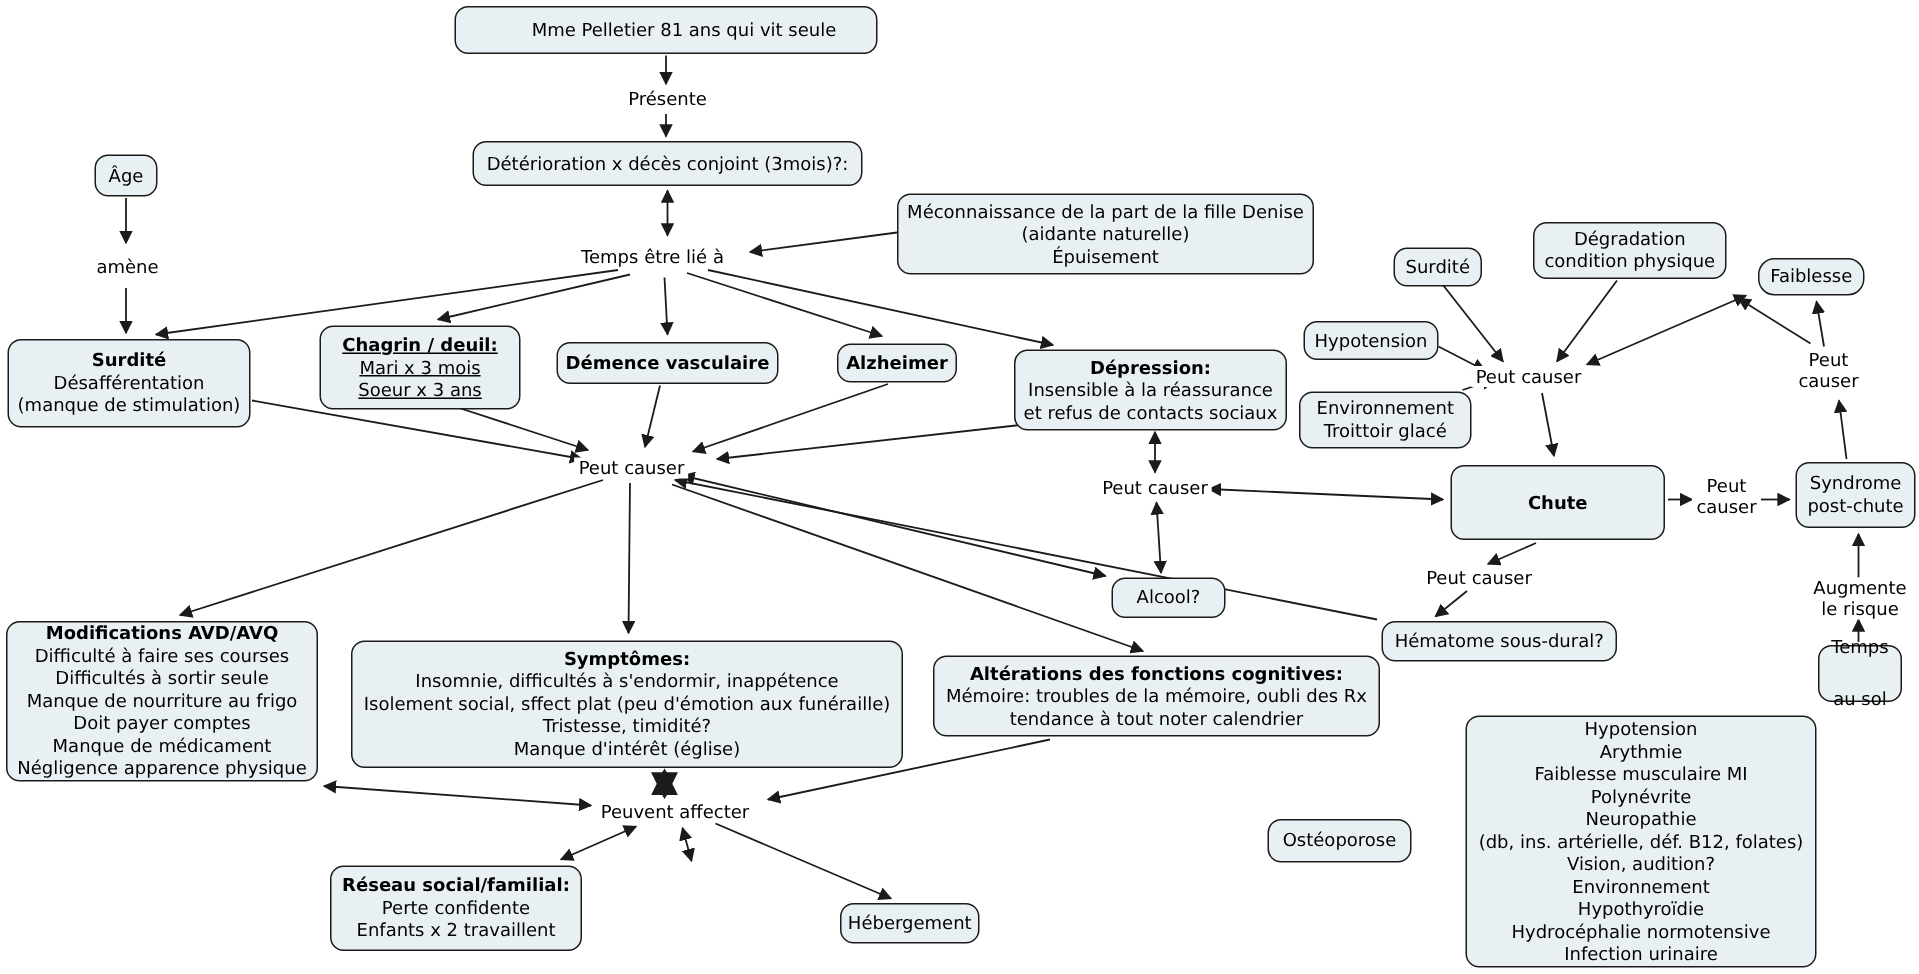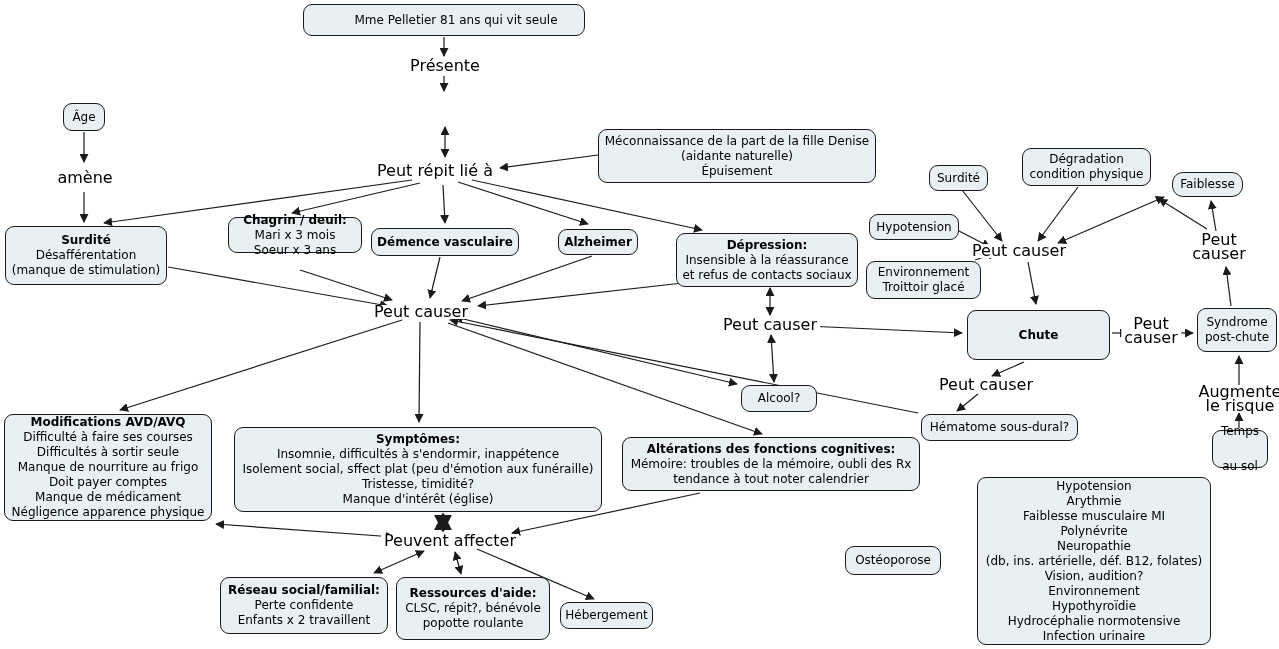--- a/index.html
+++ b/index.html
@@ -25,7 +25,7 @@
   .b{font-weight:bold;}
   .edge-label{
     position:absolute;z-index:2;transform:translate(-50%,-50%);
-    background:var(--bg);padding:0 3px;font-size:16px;line-height:14px;
+    background:var(--bg);padding:0 3px;font-size:12px;line-height:14px;
     white-space:nowrap;text-align:center;
   }
 </style>

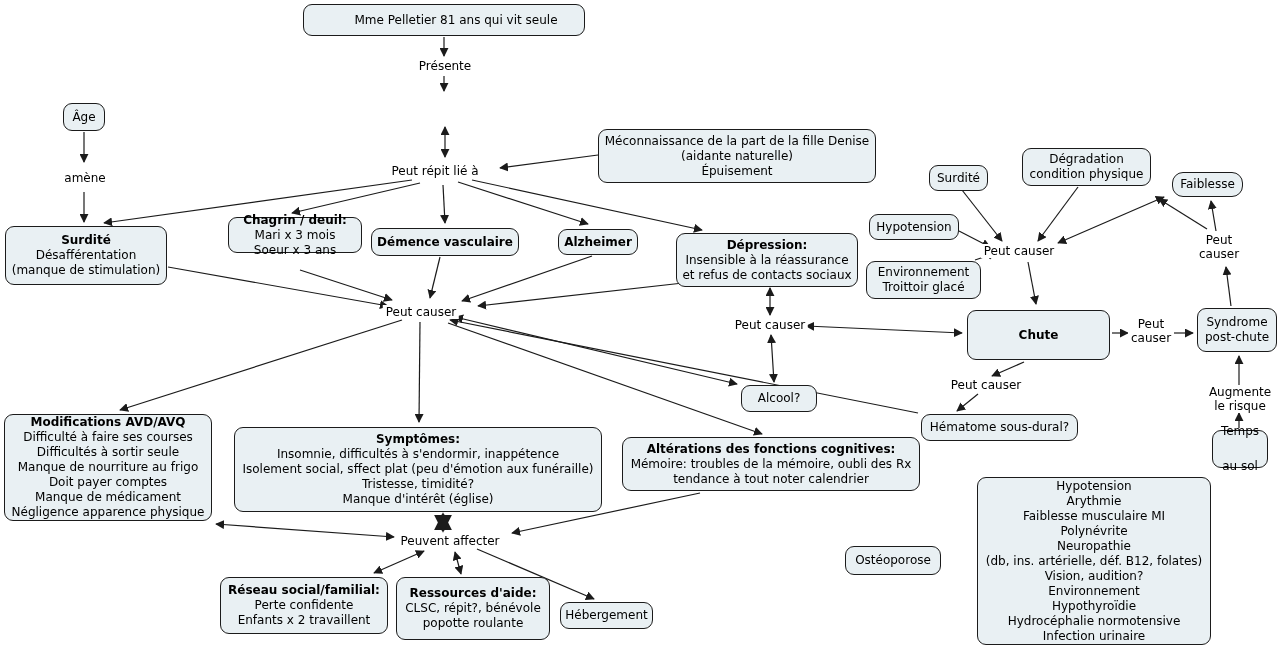--- a/index.html
+++ b/index.html
@@ -123,6 +123,9 @@
     <div class="ln">Mme Pelletier 81 ans qui vit seule</div>
   </div>
 
+  <div class="node" style="left:315px;top:94px;width:260px;height:30px;">
+    <div class="ln">Détérioration x décès conjoint (3mois)?:</div>
+  </div>
 
   <div class="node" style="left:63px;top:103px;width:42px;height:28px;">
     <div class="ln">Âge</div>

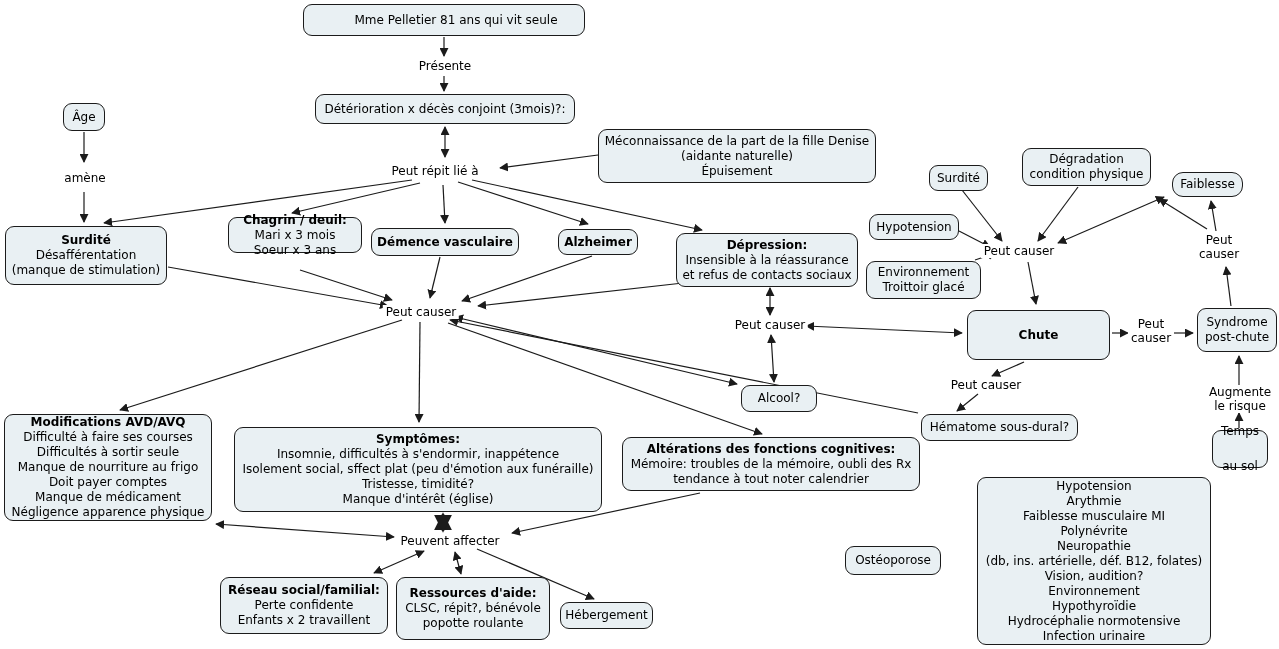--- a/index.html
+++ b/index.html
@@ -100,7 +100,7 @@
 
   <div class="edge-label" style="left:445px;top:66px;">Présente</div>
   <div class="edge-label" style="left:85px;top:178px;text-align:right;">amène</div>
-  <div class="edge-label" style="left:435px;top:171px;">Peut répit lié à</div>
+  <div class="edge-label" style="left:435px;top:171px;">Temps être lié à</div>
   <div class="edge-label" style="left:421px;top:312px;">Peut causer</div>
   <div class="edge-label" style="left:770px;top:325px;">Peut causer</div>
   <div class="edge-label" style="left:1019px;top:251px;">Peut causer</div>

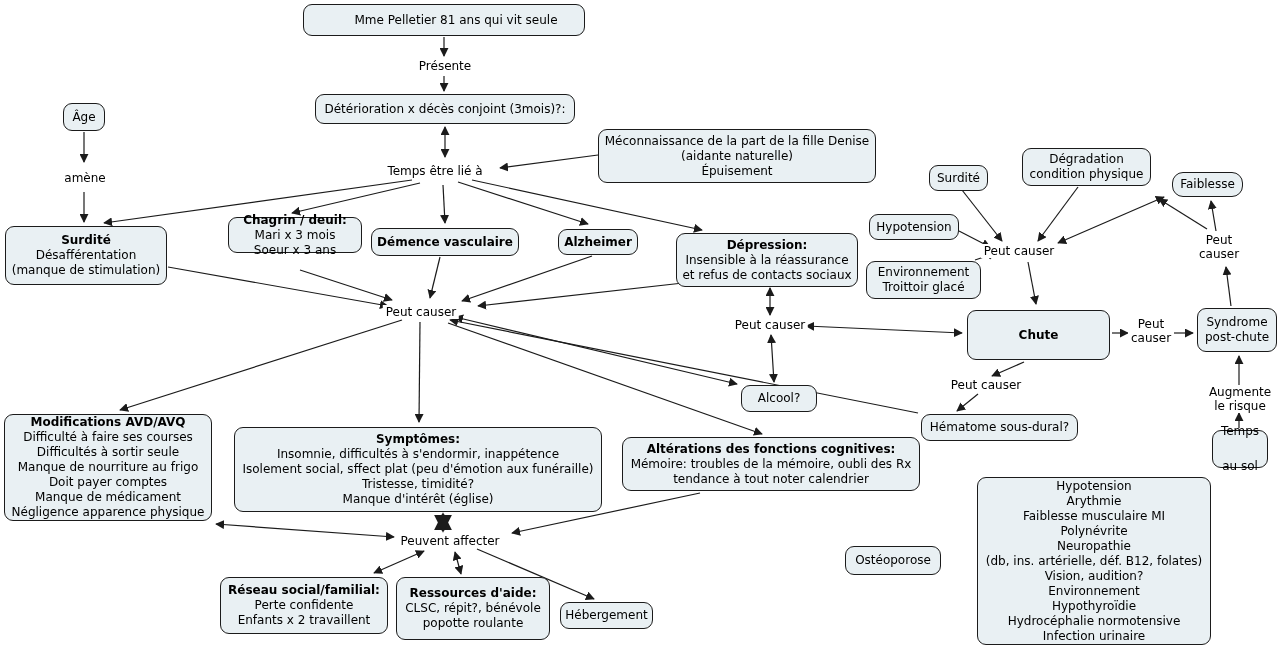--- a/index.html
+++ b/index.html
@@ -143,7 +143,7 @@
     <div class="ln">(manque de stimulation)</div>
   </div>
 
-  <div class="node" style="left:228px;top:217px;width:134px;height:36px;">
+  <div class="node" style="left:213px;top:217px;width:134px;height:56px;text-decoration:underline;">
     <div class="ln b">Chagrin / deuil:</div>
     <div class="ln">Mari x 3 mois</div>
     <div class="ln">Soeur x 3 ans</div>

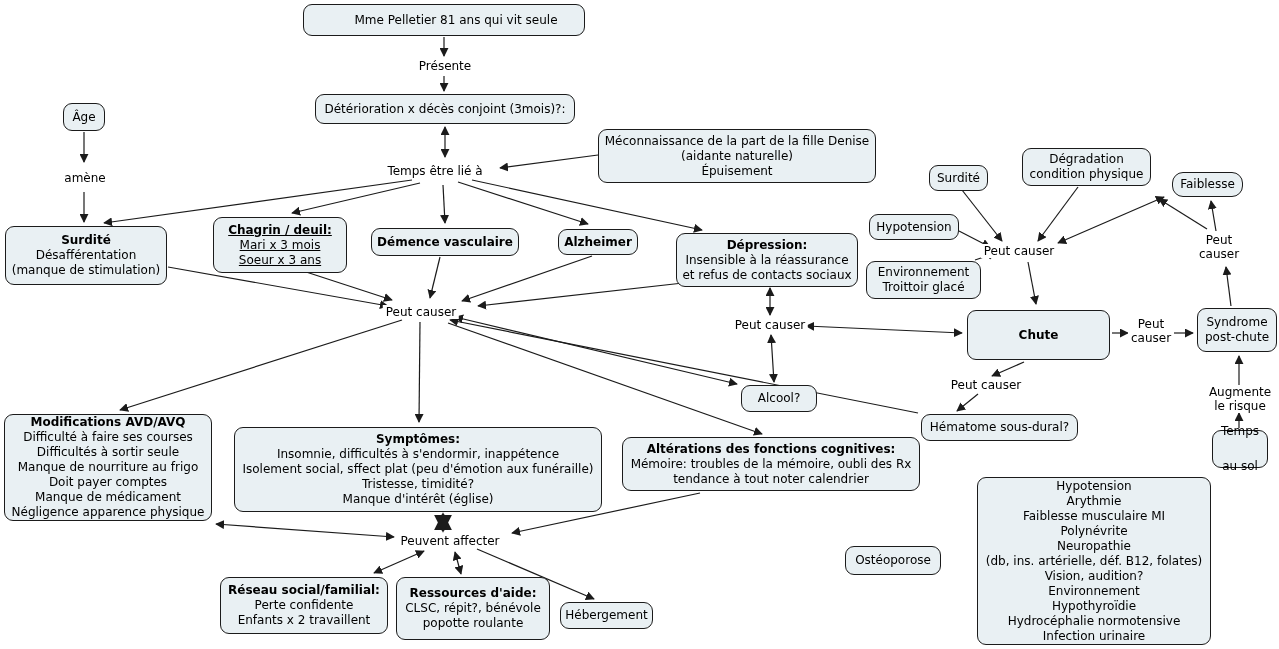--- a/index.html
+++ b/index.html
@@ -237,11 +237,6 @@
     <div class="ln">Enfants x 2 travaillent</div>
   </div>
 
-  <div class="node" style="left:396px;top:577px;width:154px;height:63px;">
-    <div class="ln b">Ressources d'aide:</div>
-    <div class="ln">CLSC, répit?, bénévole</div>
-    <div class="ln">popotte roulante</div>
-  </div>
 
   <div class="node" style="left:560px;top:602px;width:93px;height:27px;">
     <div class="ln">Hébergement</div>

